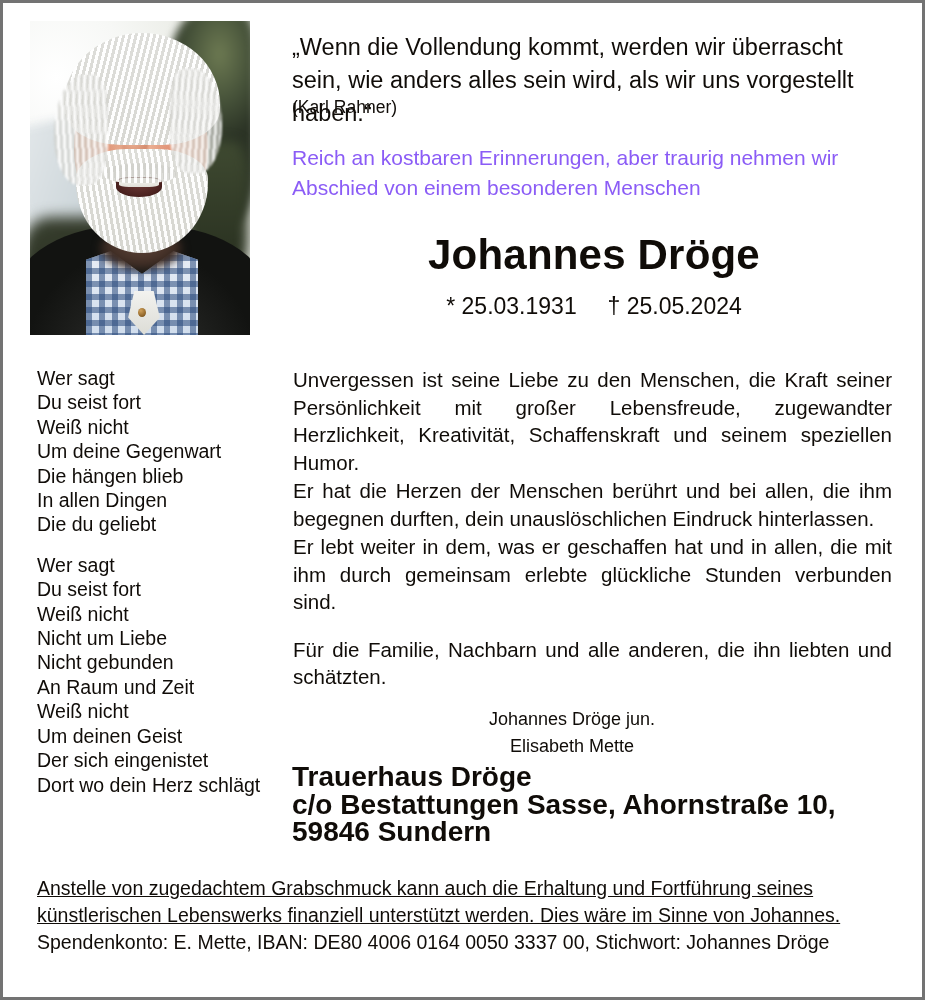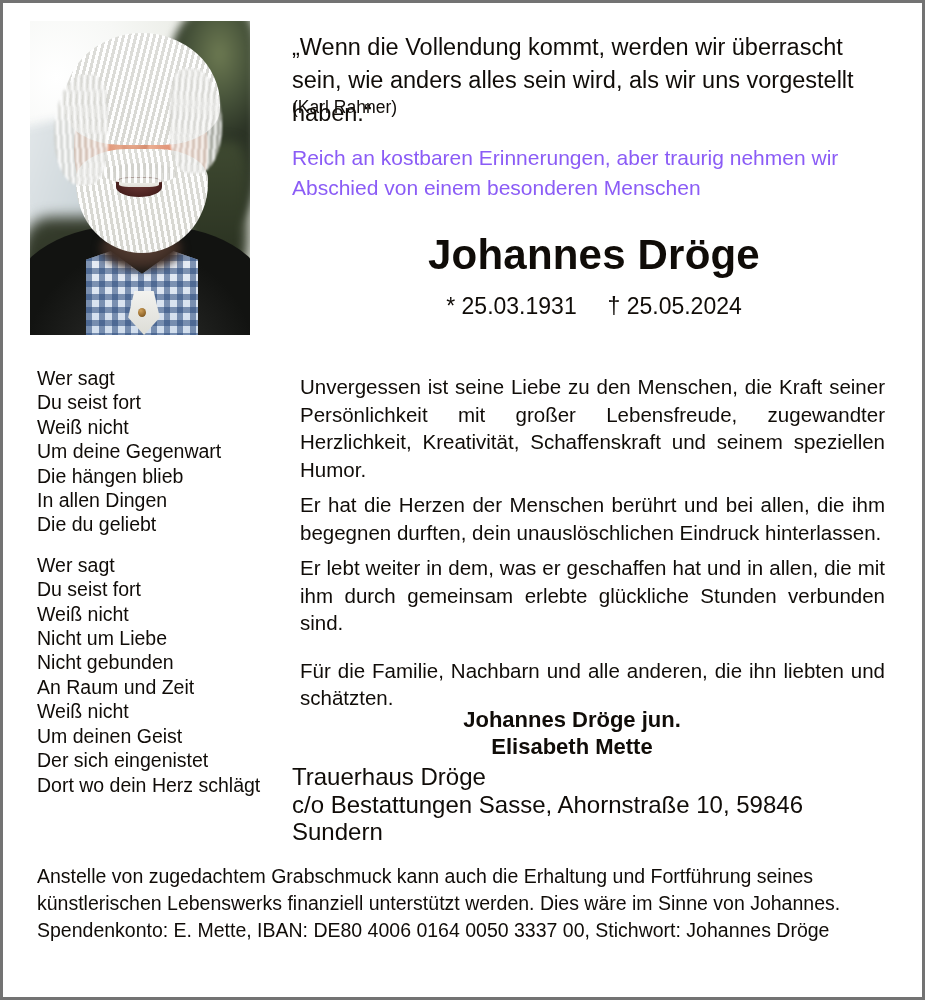--- a/index.html
+++ b/index.html
@@ -262,7 +262,7 @@
     line-height: 27.5px;
     color: #100c08;
   }
-  .body-text p { margin: 8px; text-align: justify; }
+  .body-text p { margin: 1px; text-align: justify; }
   .body-text p.gap { margin-top: 20px; }
 
   .survivors {

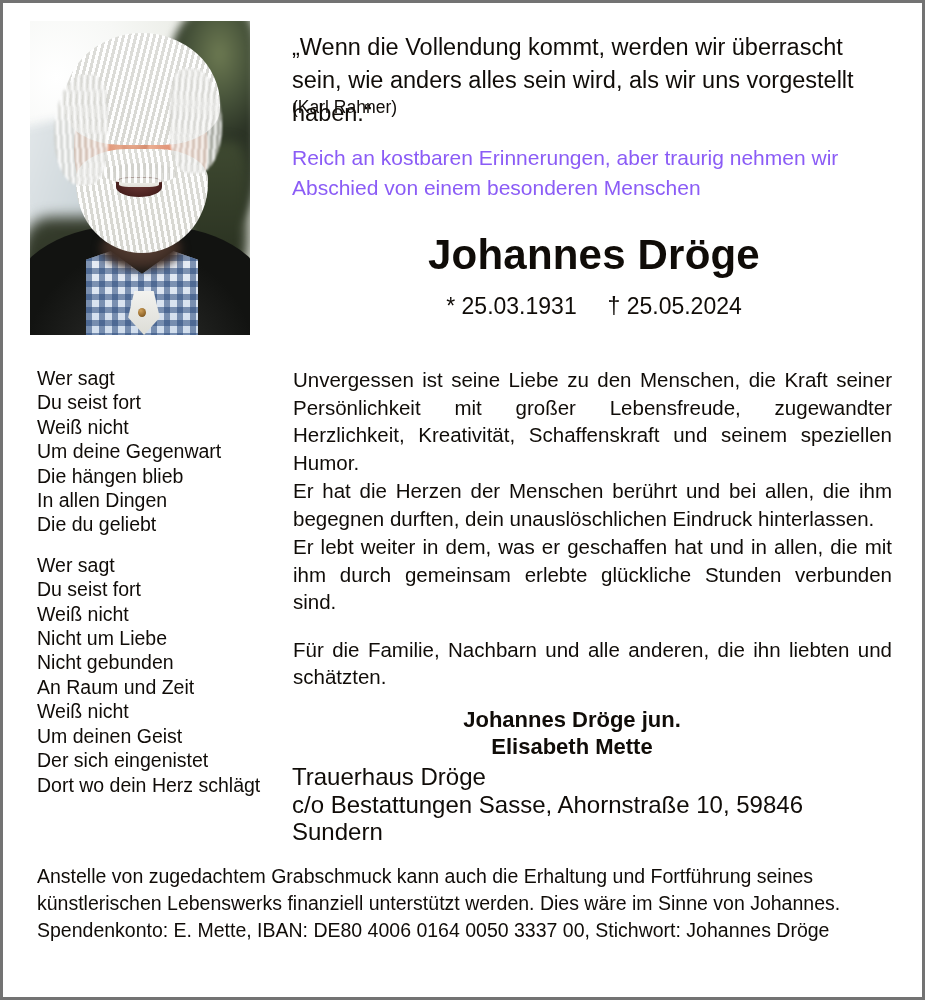--- a/index.html
+++ b/index.html
@@ -269,8 +269,8 @@
     position: absolute;
     left: 289px; top: 703px; width: 560px;
     text-align: center;
-    font-size: 22px;
-    font-weight: bold;
+    font-size: 18px;
+    font-weight: normal;
     line-height: 27px;
     color: #100c08;
   }

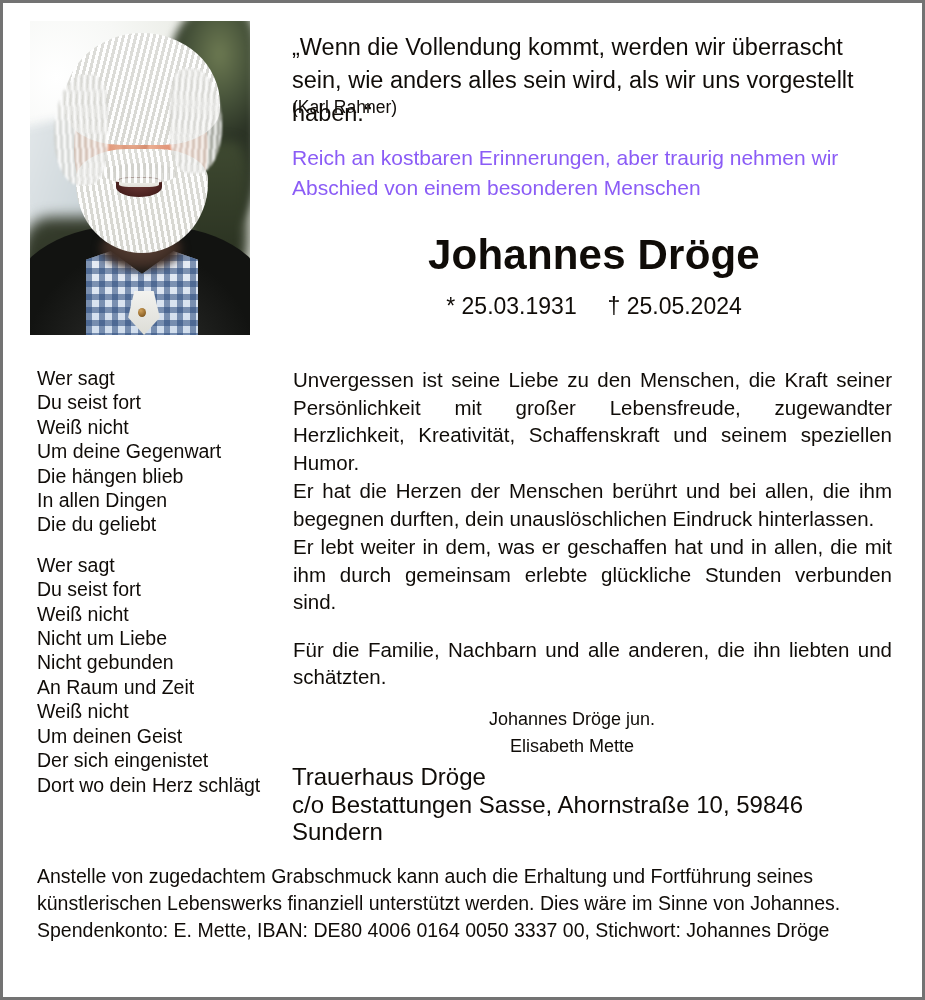--- a/index.html
+++ b/index.html
@@ -277,9 +277,10 @@
   .mourning-house {
     position: absolute;
     left: 289px; top: 760px; width: 600px;
-    font-size: 24px;
+    font-size: 28px;
     line-height: 27.5px;
     color: #100c08;
+    font-weight: bold;
   }
 
   .footer {

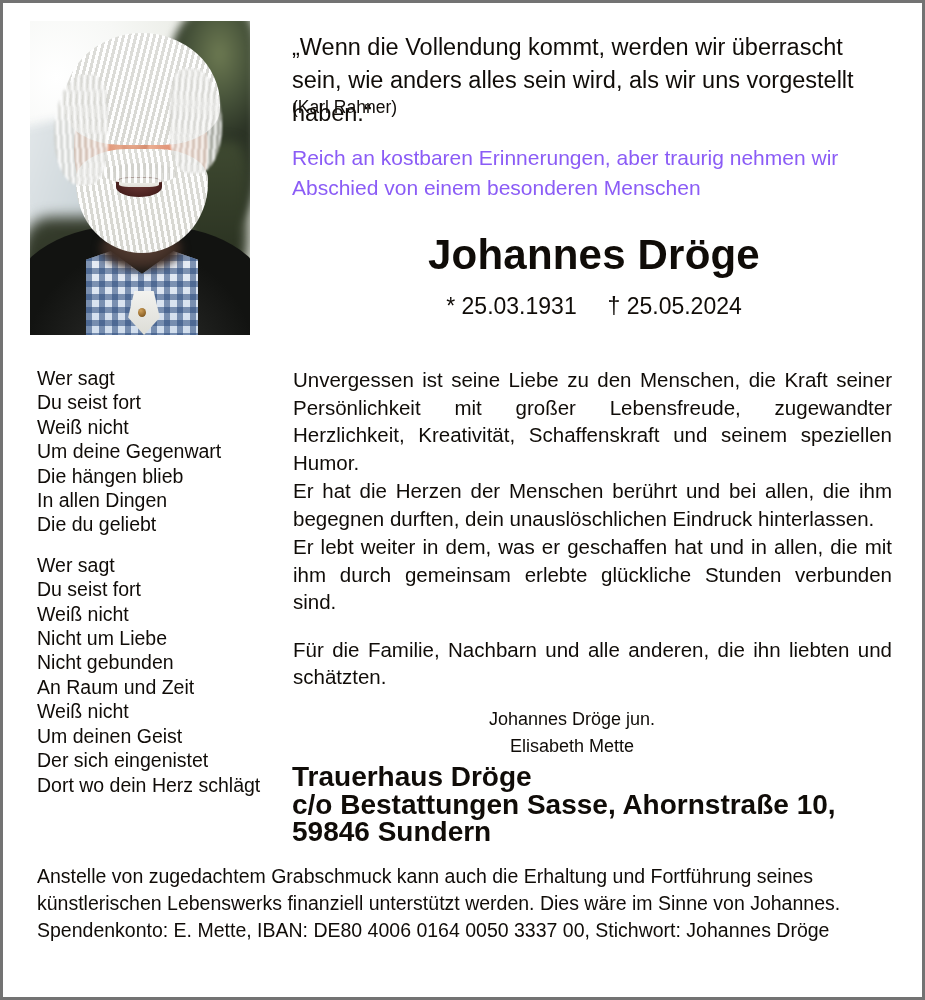--- a/index.html
+++ b/index.html
@@ -291,7 +291,7 @@
     color: #100c08;
   }
   .footer p { margin: 0; }
-  .footer p.gap { margin-top: 22px; }
+  .footer p.gap { margin-top: 34px; text-decoration: underline; }
 </style>
 </head>
 <body>

